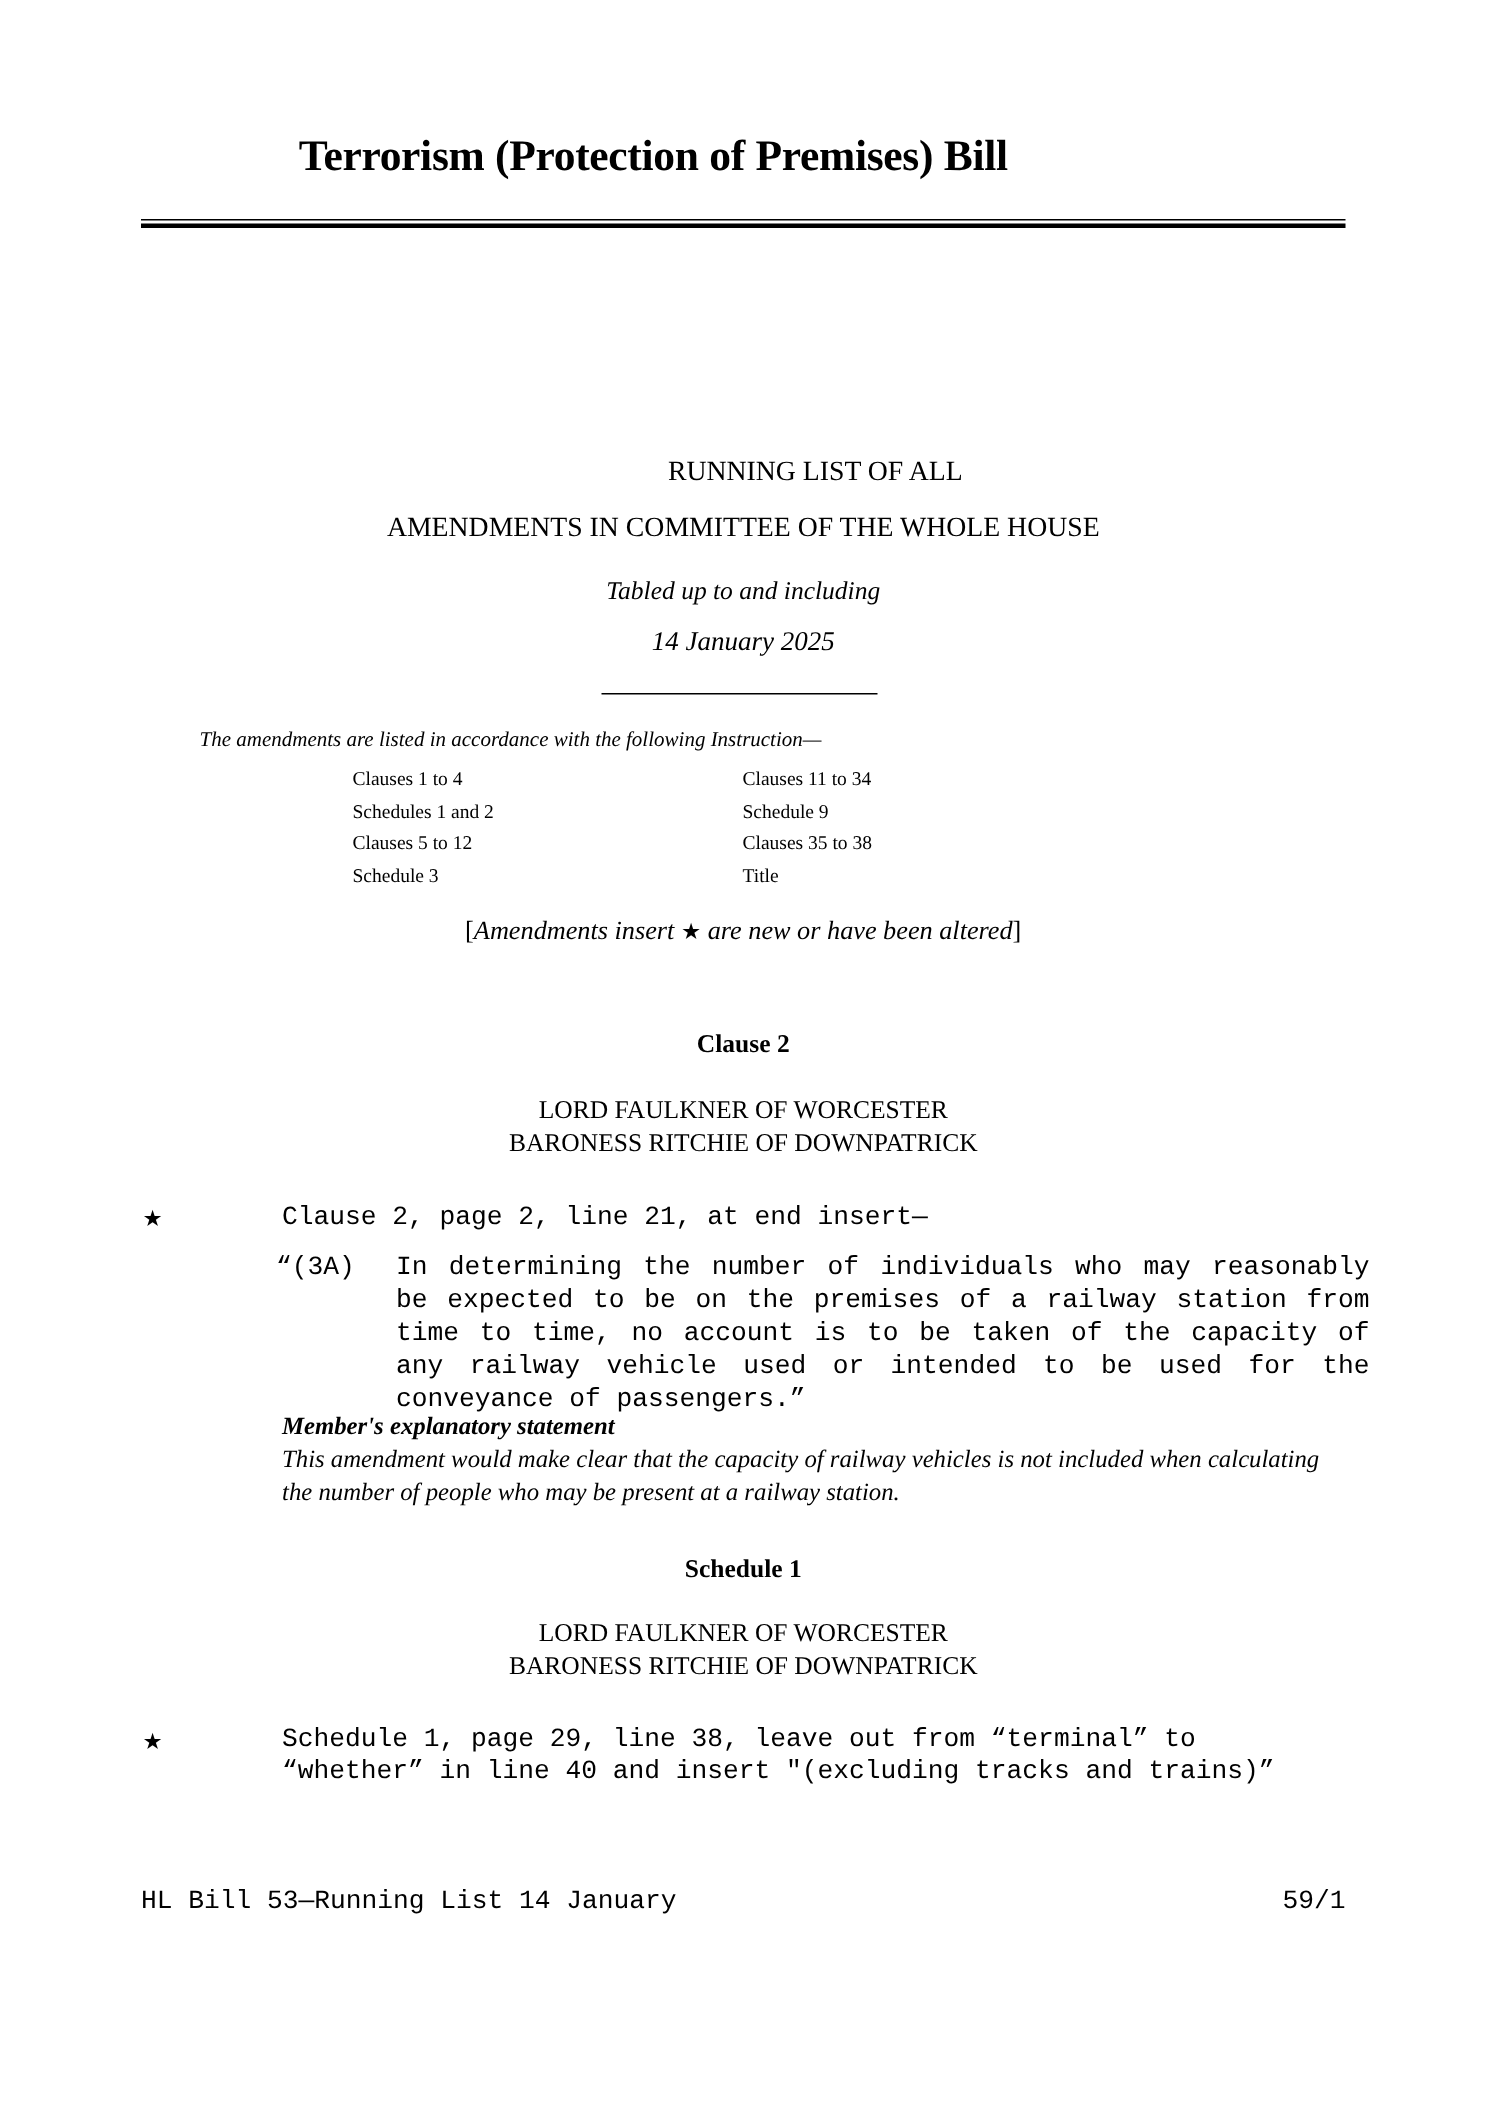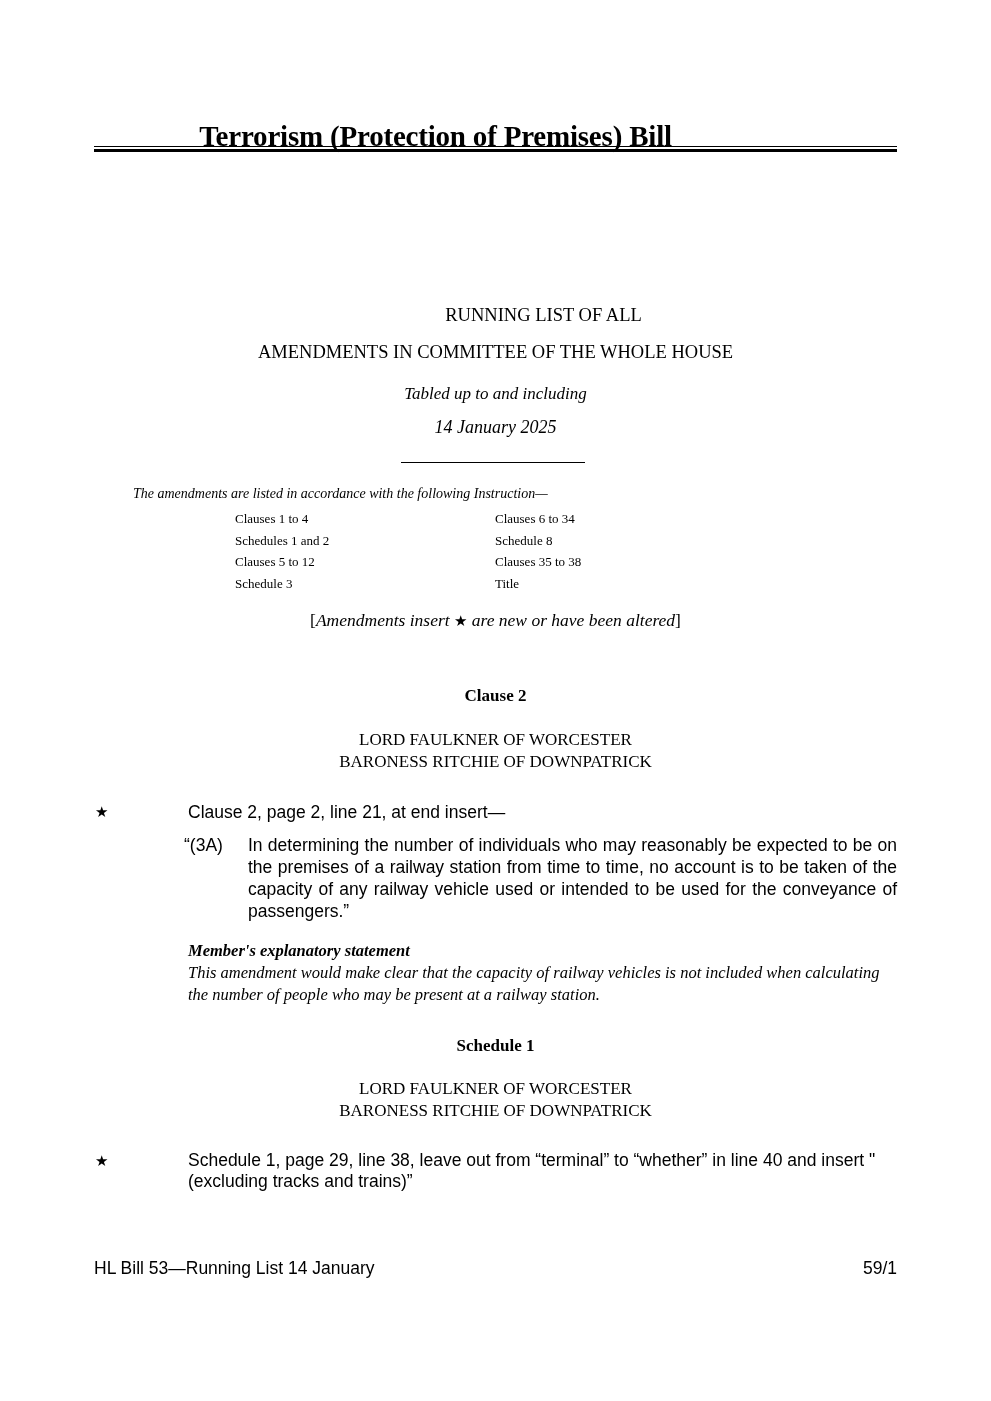--- a/index.html
+++ b/index.html
@@ -5,7 +5,7 @@
   html, body { margin:0; padding:0; background:#ffffff; }
   body { width:991px; height:1401px; position:relative; color:#000; font-family:"DejaVu Serif", "Liberation Serif", serif; overflow:hidden; }
   .abs { position:absolute; }
-  .title { left:0; width:871px; top:120px; text-align:center; font-family:"Liberation Serif", serif; font-weight:bold; font-size:29px; letter-spacing:-0.2px; }
+  .title { left:0; width:871px; top:88px; text-align:center; font-family:"Liberation Serif", serif; font-weight:bold; font-size:29px; letter-spacing:-0.2px; }
   .rule1 { left:94px; width:803px; top:146px; height:1px; background:#000; }
   .rule2 { left:94px; width:803px; top:149px; height:3px; background:#000; }
   .center { left:0; width:991px; text-align:center; font-family:"Liberation Serif", serif; font-size:18.5px; }

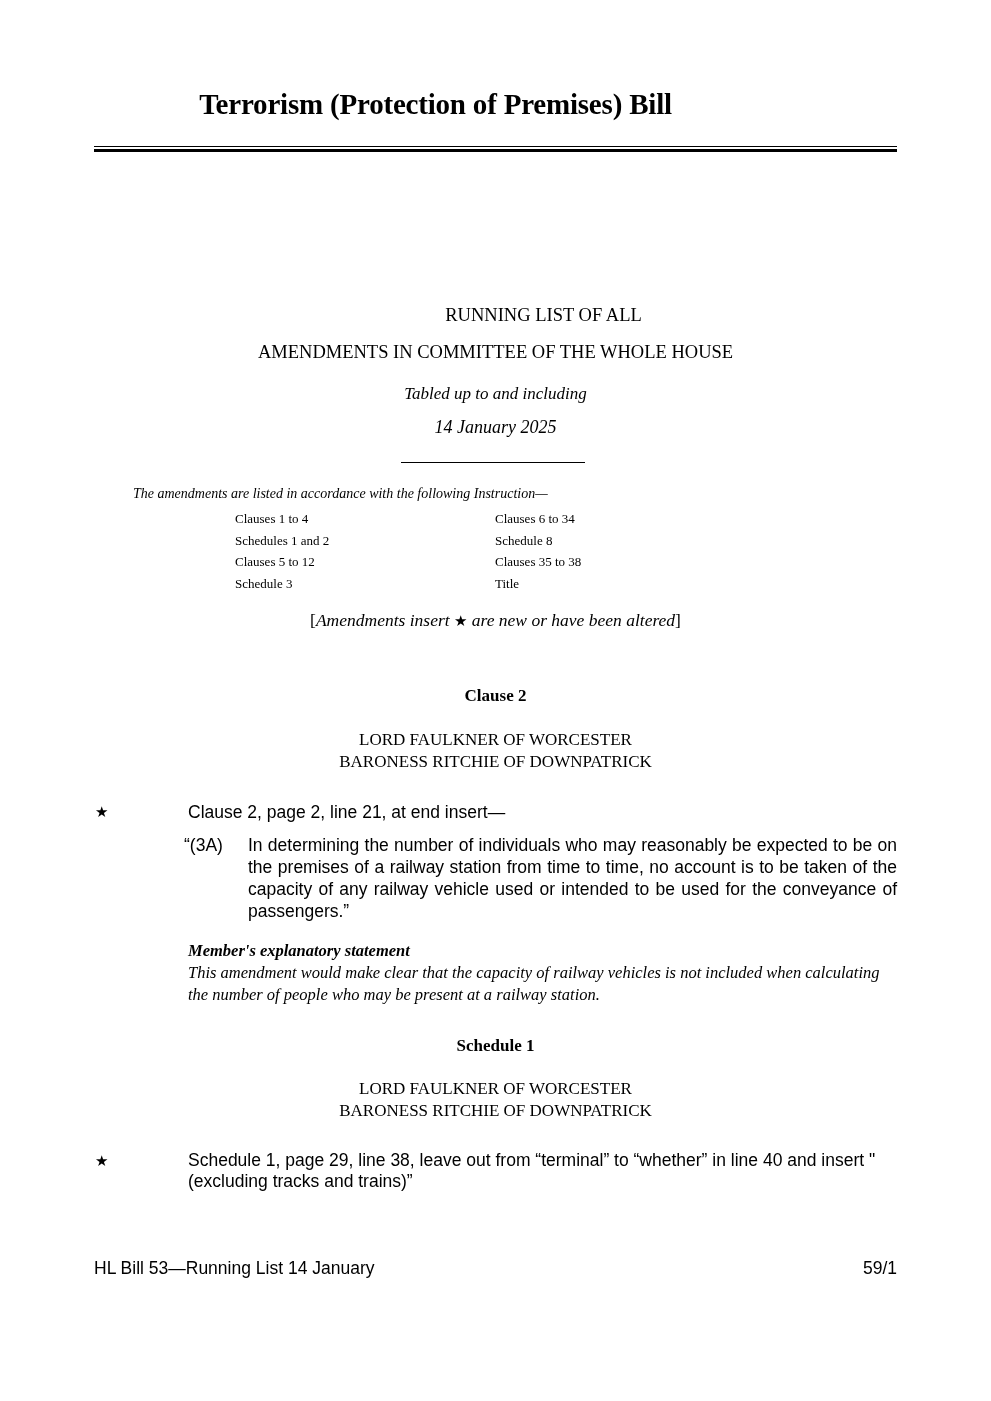--- a/index.html
+++ b/index.html
@@ -42,7 +42,7 @@
   <div>Schedule 3</div>
 </div>
 <div class="abs col col2">
-  <div>Clauses 6 to 34</div>
+  <div>Clauses 11 to 34</div>
   <div>Schedule 8</div>
   <div>Clauses 35 to 38</div>
   <div>Title</div>

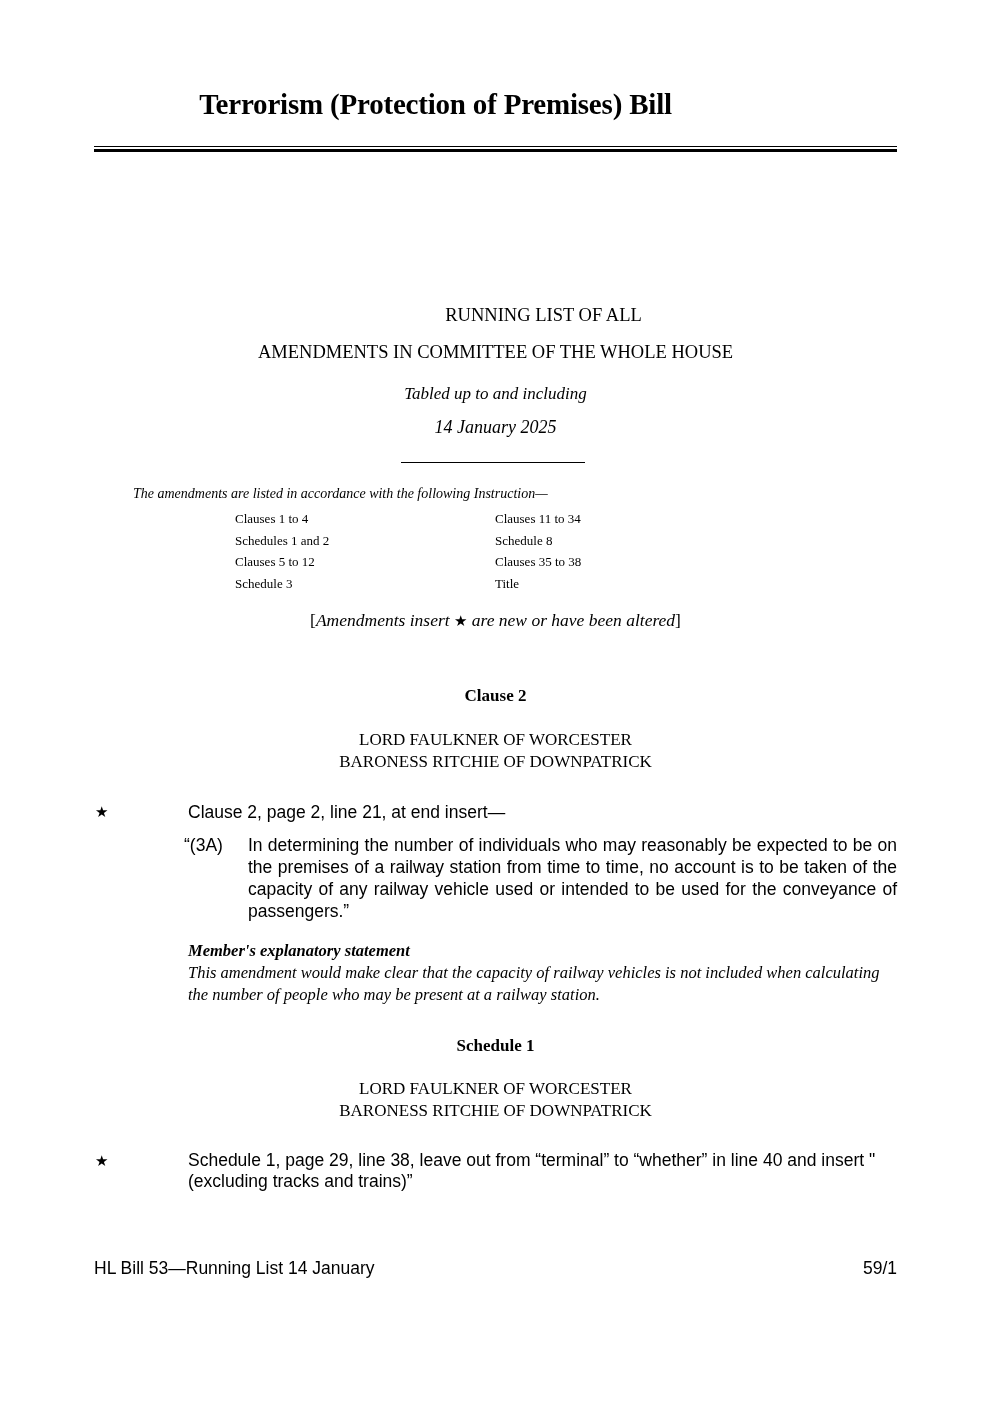--- a/index.html
+++ b/index.html
@@ -43,7 +43,7 @@
 </div>
 <div class="abs col col2">
   <div>Clauses 11 to 34</div>
-  <div>Schedule 8</div>
+  <div>Schedule 9</div>
   <div>Clauses 35 to 38</div>
   <div>Title</div>
 </div>

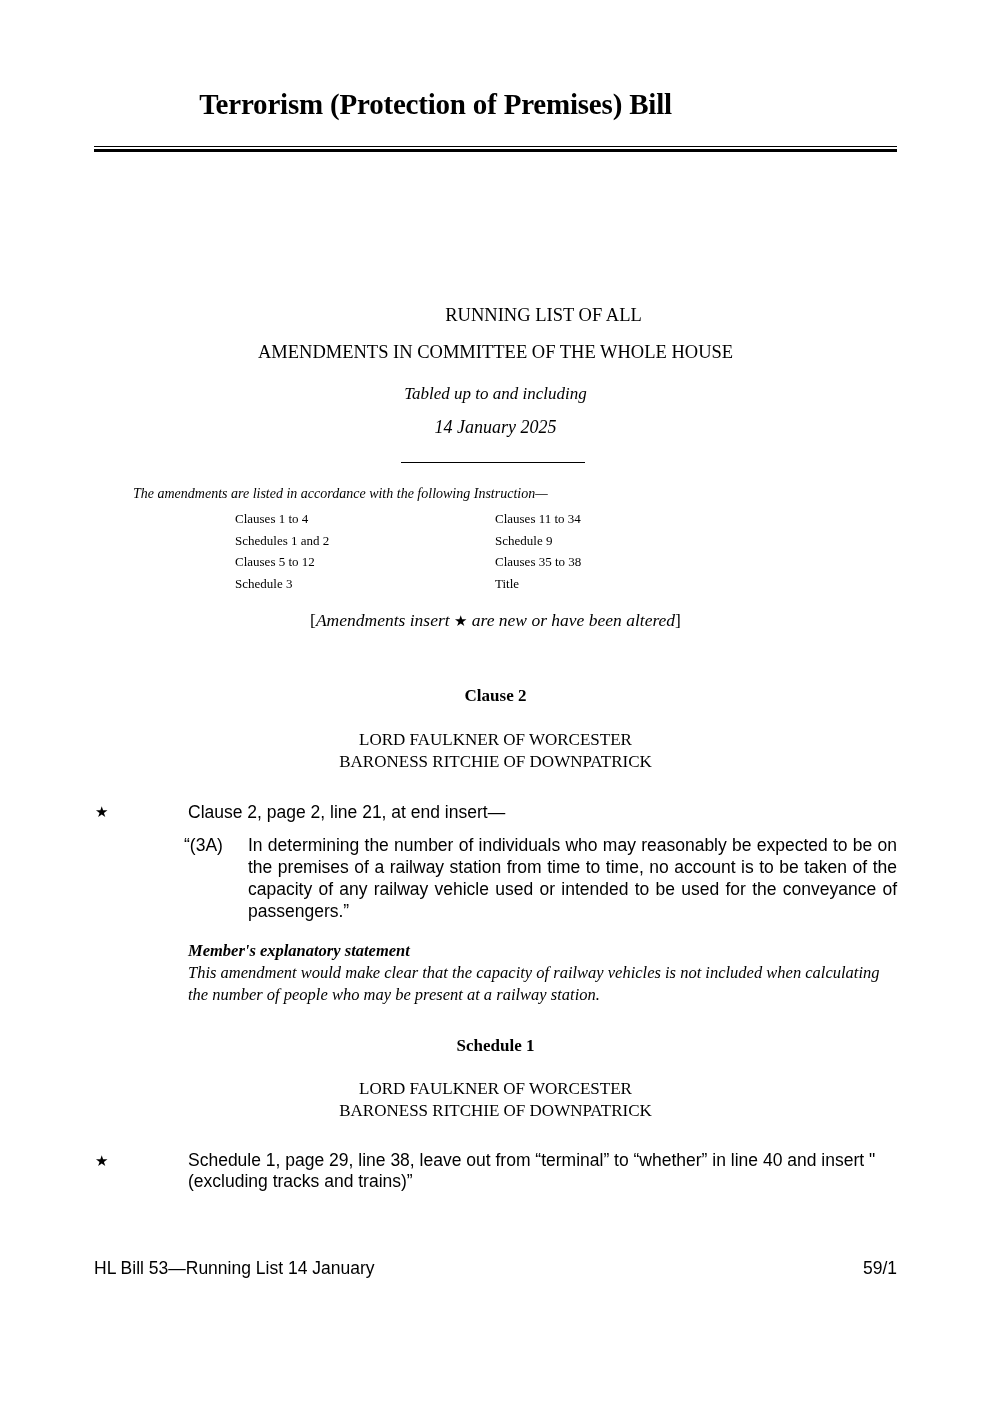--- a/index.html
+++ b/index.html
@@ -17,7 +17,7 @@
   .col2 { left:495px; top:508px; }
   .bold { font-weight:bold; }
   .star { font-size:15px; }
-  .body-text { font-family:Liberation Sans, sans-serif; font-size:17.5px; line-height:22px; }
+  .body-text { font-family:Liberation Mono, monospace; font-size:17.5px; line-height:22px; }
   .justify { text-align:justify; text-align-last:left; }
   .stmt { font-family:"Liberation Serif", serif; font-style:italic; font-size:16.5px; line-height:22px; }
 </style>

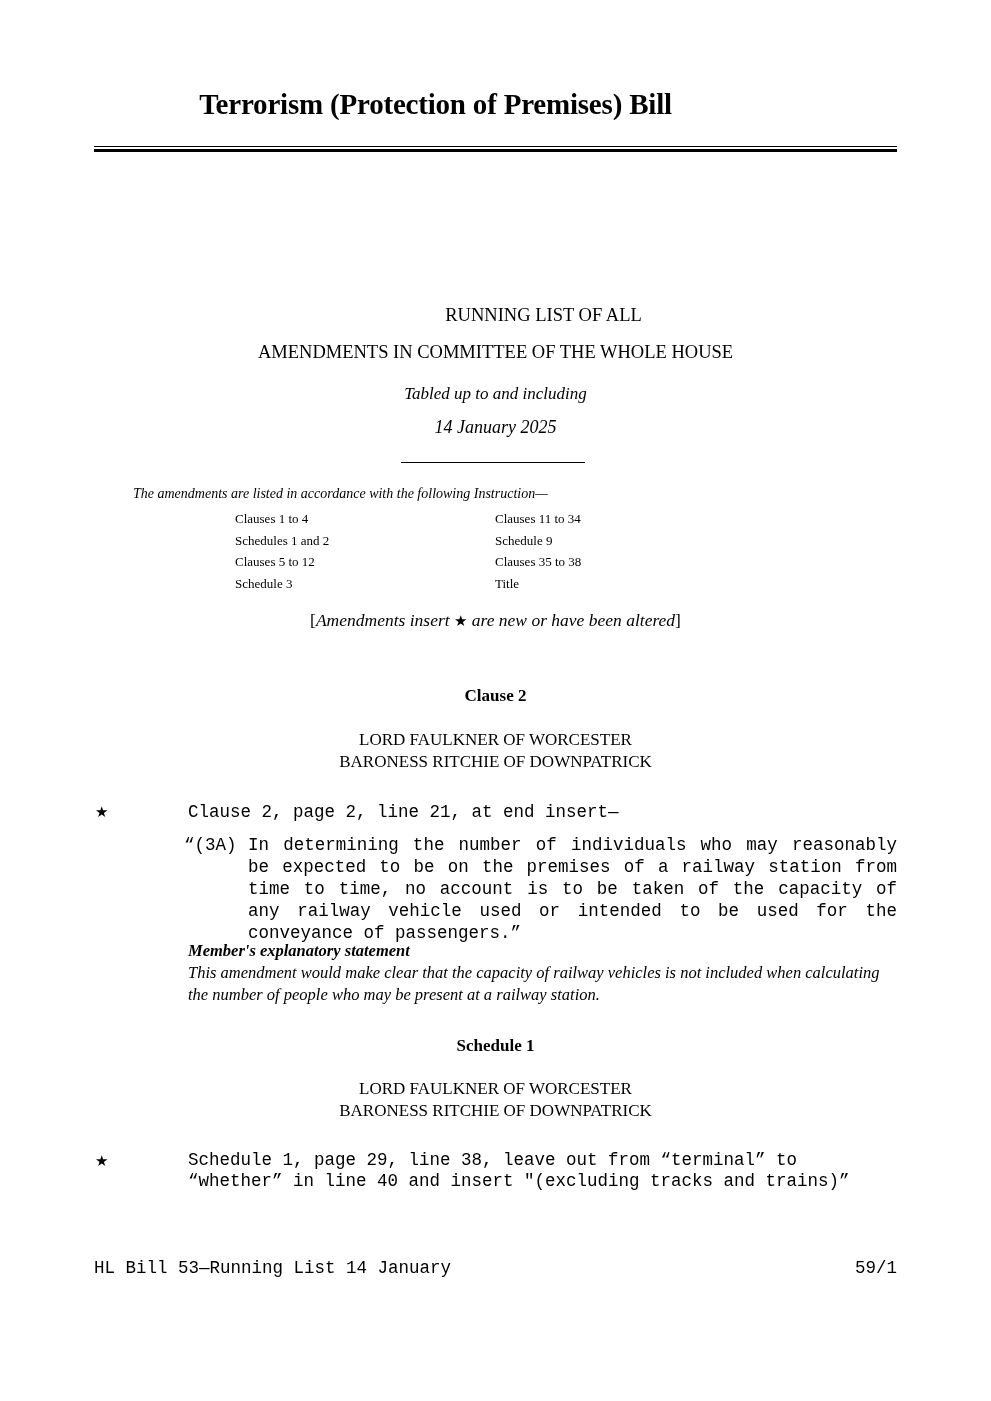--- a/index.html
+++ b/index.html
@@ -18,7 +18,7 @@
   .bold { font-weight:bold; }
   .star { font-size:15px; }
   .body-text { font-family:Liberation Mono, monospace; font-size:17.5px; line-height:22px; }
-  .justify { text-align:justify; text-align-last:left; }
+  .justify { text-align:justify; text-align-last:left;margin-left:16px; }
   .stmt { font-family:"Liberation Serif", serif; font-style:italic; font-size:16.5px; line-height:22px; }
 </style>
 </head>

